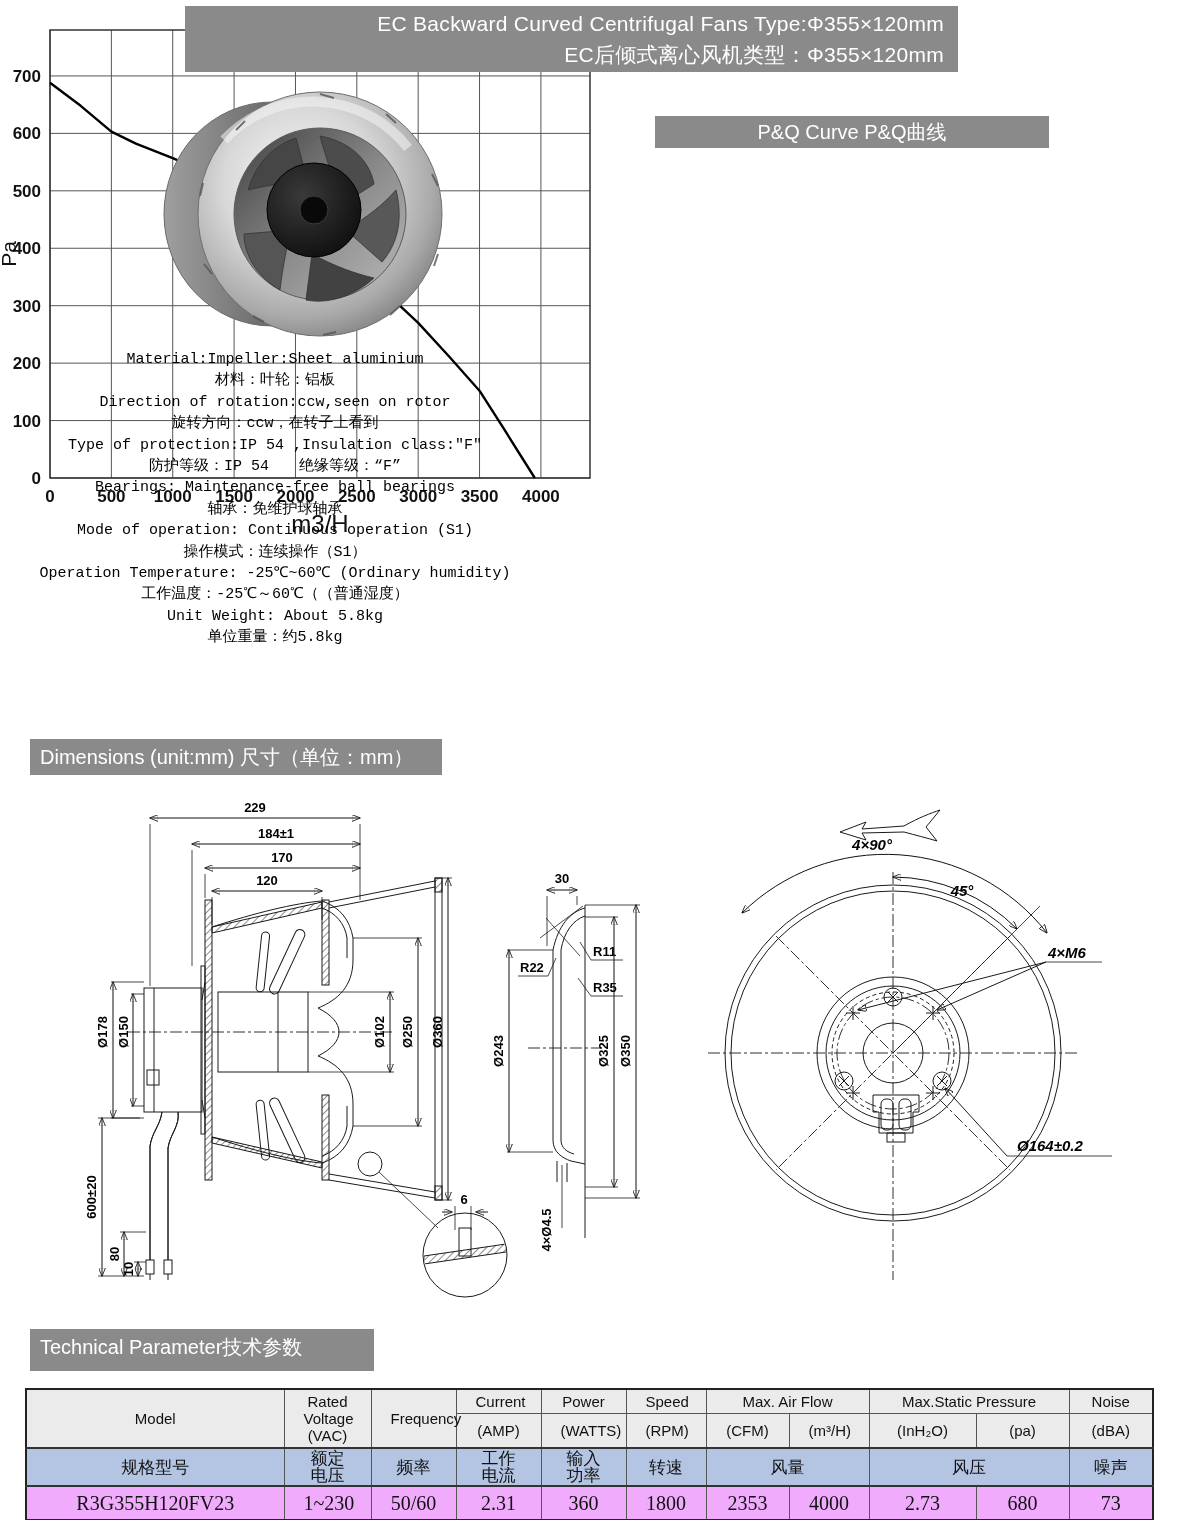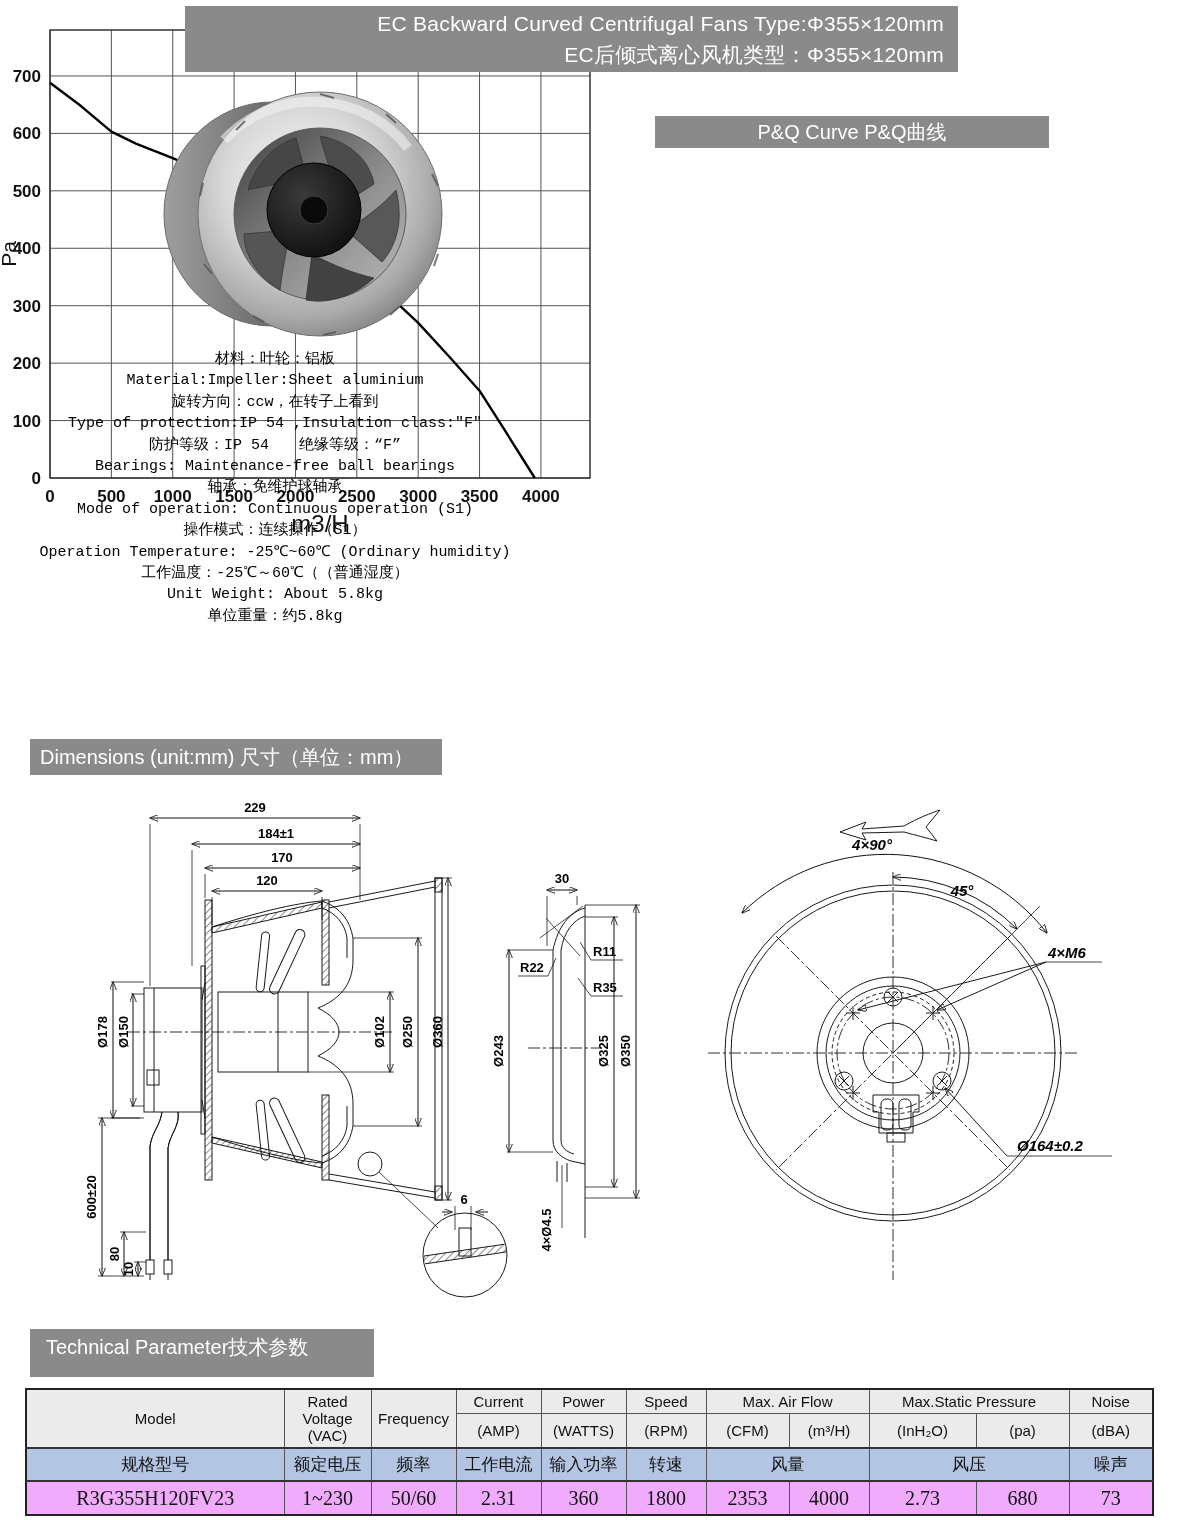--- a/index.html
+++ b/index.html
@@ -147,8 +147,8 @@
     </svg>
 
   <div id="specs">
+    <div>Material:Impeller:Sheet aluminium</div>
     <div>材料：叶轮：铝板</div>
-    <div>Material:Impeller:Sheet aluminium</div>
     <div>旋转方向：ccw，在转子上看到</div>
     <div>Type of protection:IP 54 ,Insulation class:"F"</div>
     <div>防护等级：IP 54　　绝缘等级：“F”</div>

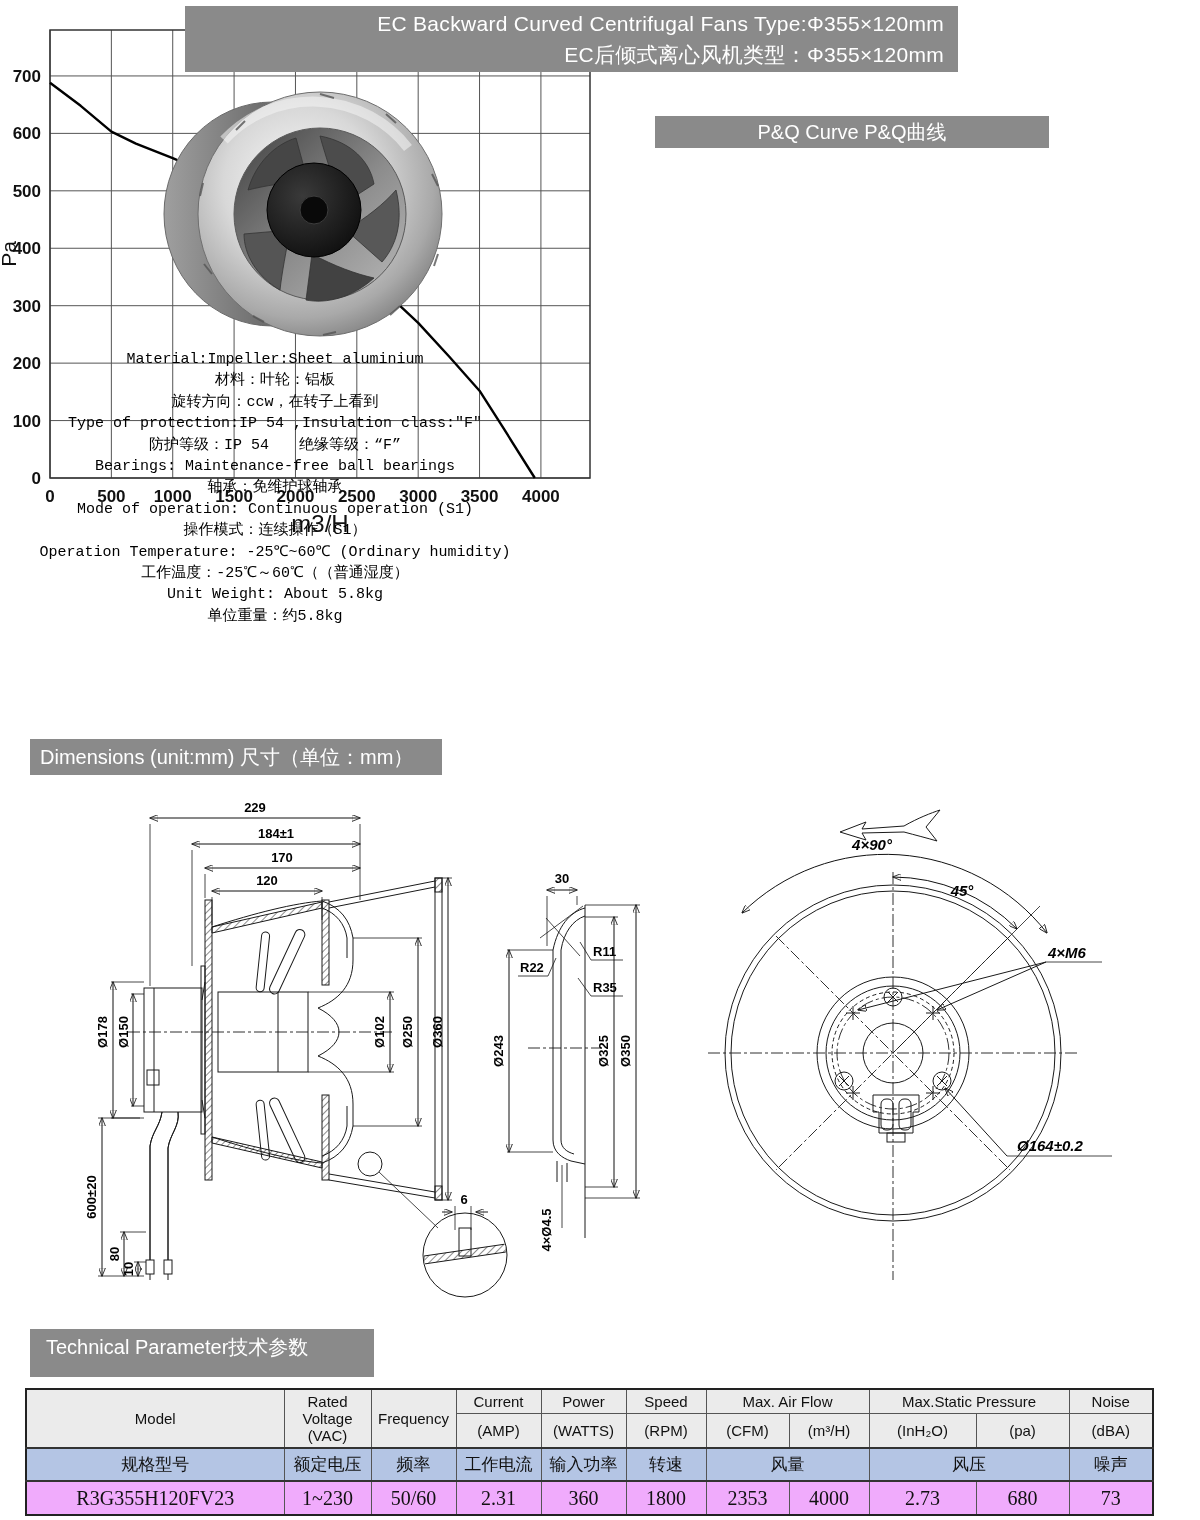--- a/index.html
+++ b/index.html
@@ -149,6 +149,7 @@
   <div id="specs">
     <div>Material:Impeller:Sheet aluminium</div>
     <div>材料：叶轮：铝板</div>
+    <div>Direction of rotation:ccw,seen on rotor</div>
     <div>旋转方向：ccw，在转子上看到</div>
     <div>Type of protection:IP 54 ,Insulation class:"F"</div>
     <div>防护等级：IP 54　　绝缘等级：“F”</div>

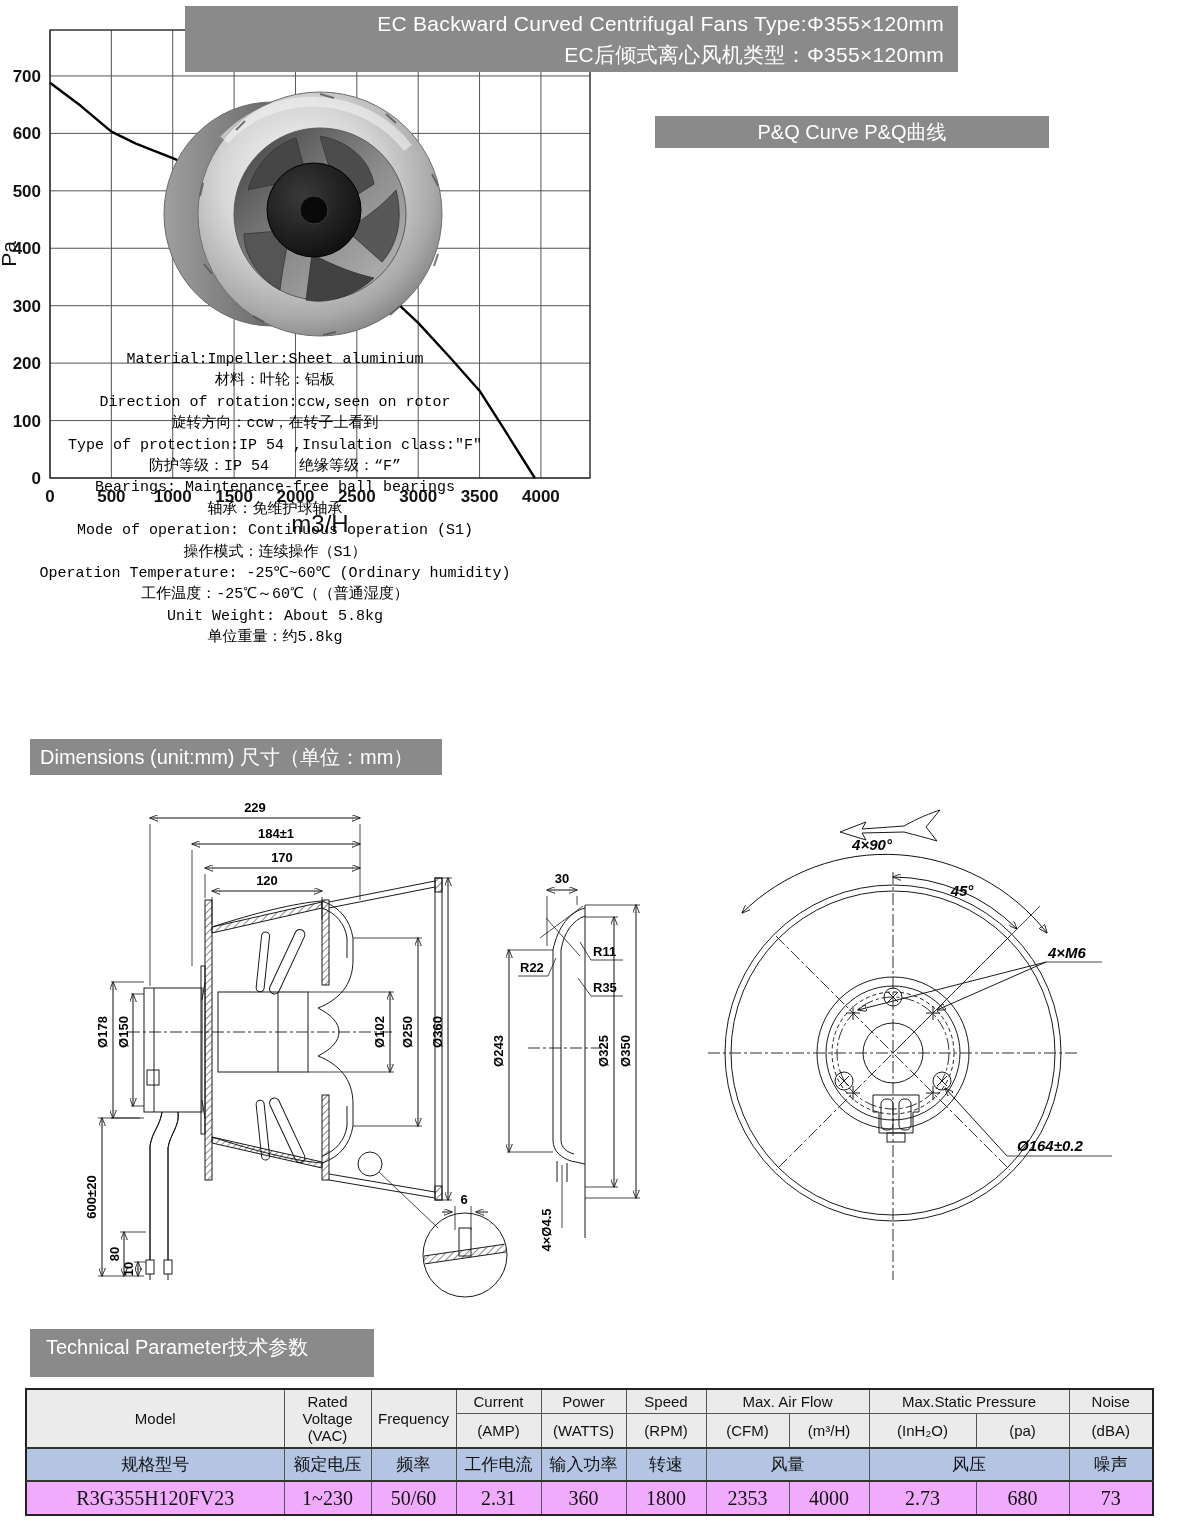--- a/index.html
+++ b/index.html
@@ -12,8 +12,8 @@
           font-size:20px;line-height:32px;}
   #dim-bar{left:30px;top:709px;width:412px;height:36px;font-size:20px;line-height:36px;
            padding-left:10px;margin-top:30px;}
-  #tech-bar{left:30px;top:1329px;width:344px;height:48px;font-size:20px;line-height:36px;
-            padding-left:16px;}
+  #tech-bar{left:30px;top:1329px;width:344px;height:42px;font-size:20px;line-height:36px;
+            padding-left:10px;}
   #photo{position:absolute;left:160px;top:78px;}
   #specs{position:absolute;left:10px;top:349px;width:530px;text-align:center;
          font-family:"Liberation Mono","DejaVu Sans Mono",monospace;

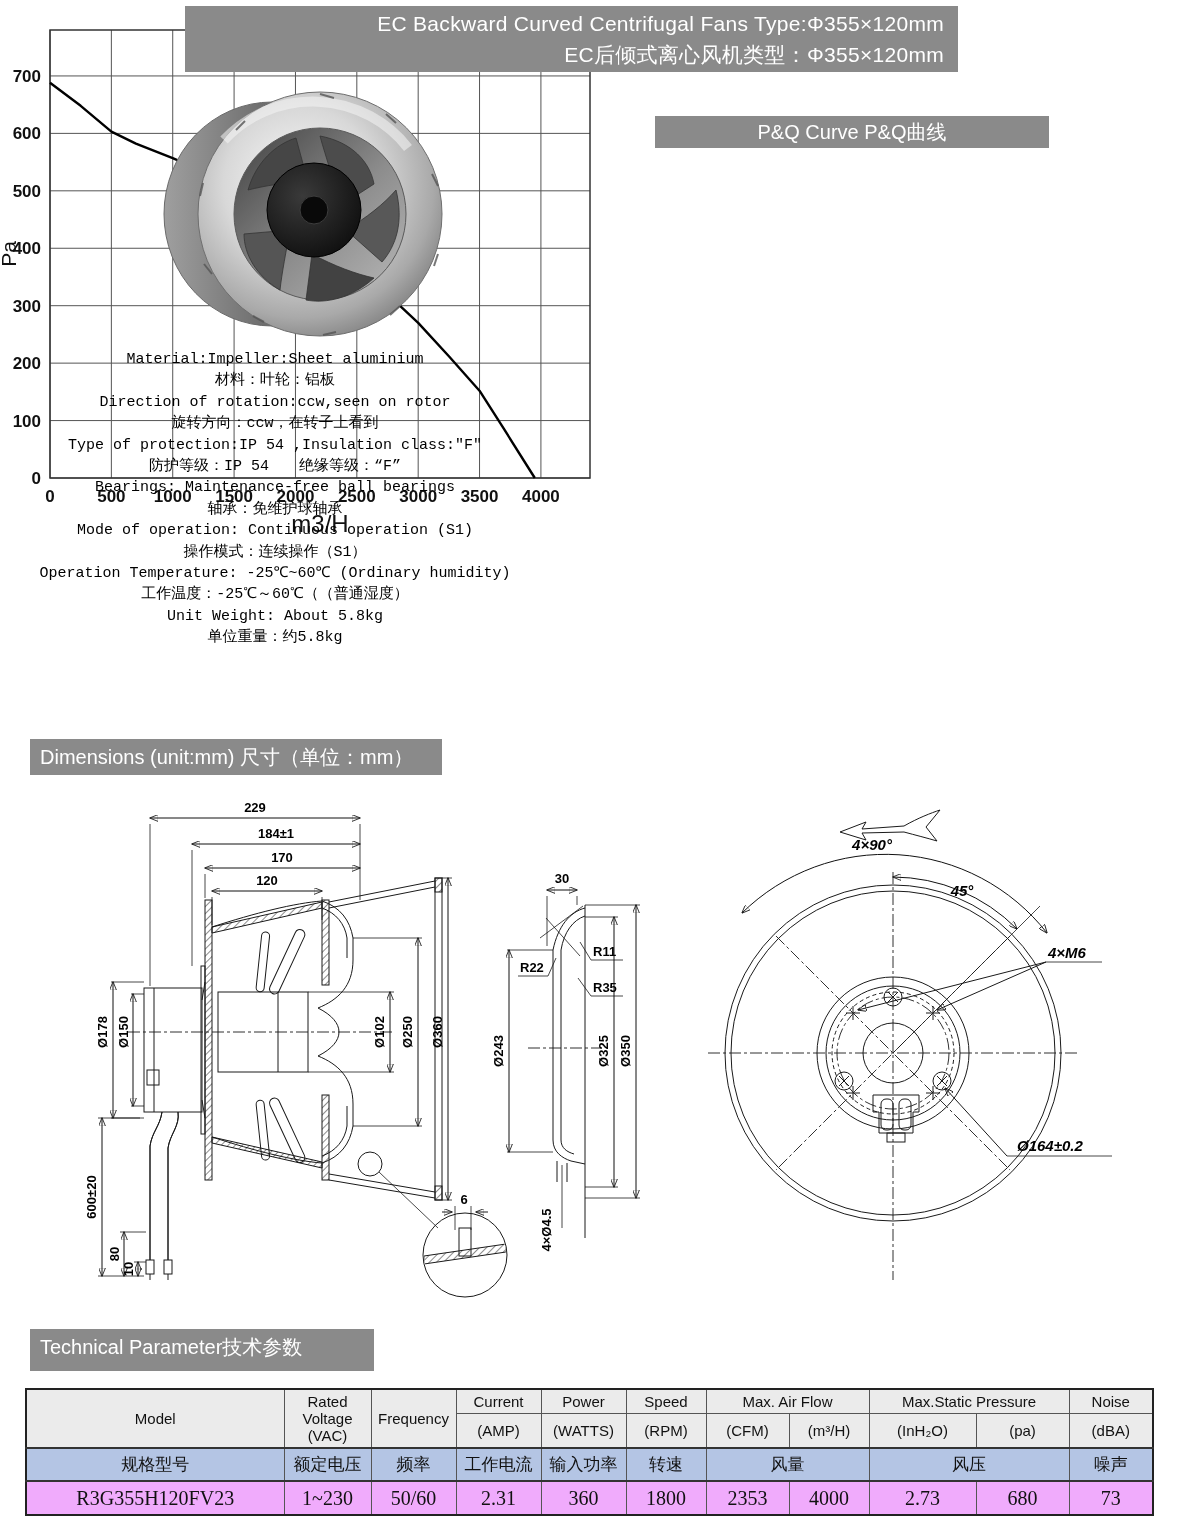--- a/index.html
+++ b/index.html
@@ -29,7 +29,7 @@
   .dw text.dimb{font:bold italic 15px "Liberation Sans",sans-serif;}
   #ptable{position:absolute;left:25px;top:1388px;width:1127px;border-collapse:collapse;
           table-layout:fixed;}
-  #ptable td{border:1px solid #555;text-align:center;vertical-align:middle;padding:1px 2px;
+  #ptable td{border:1px solid #555;text-align:center;vertical-align:middle;padding:1px 19px;
              font-size:15px;line-height:17px;}
   #ptable{border:2px solid #222;}
   #ptable .h1 td,#ptable .h2 td{background:#ebebeb;}

